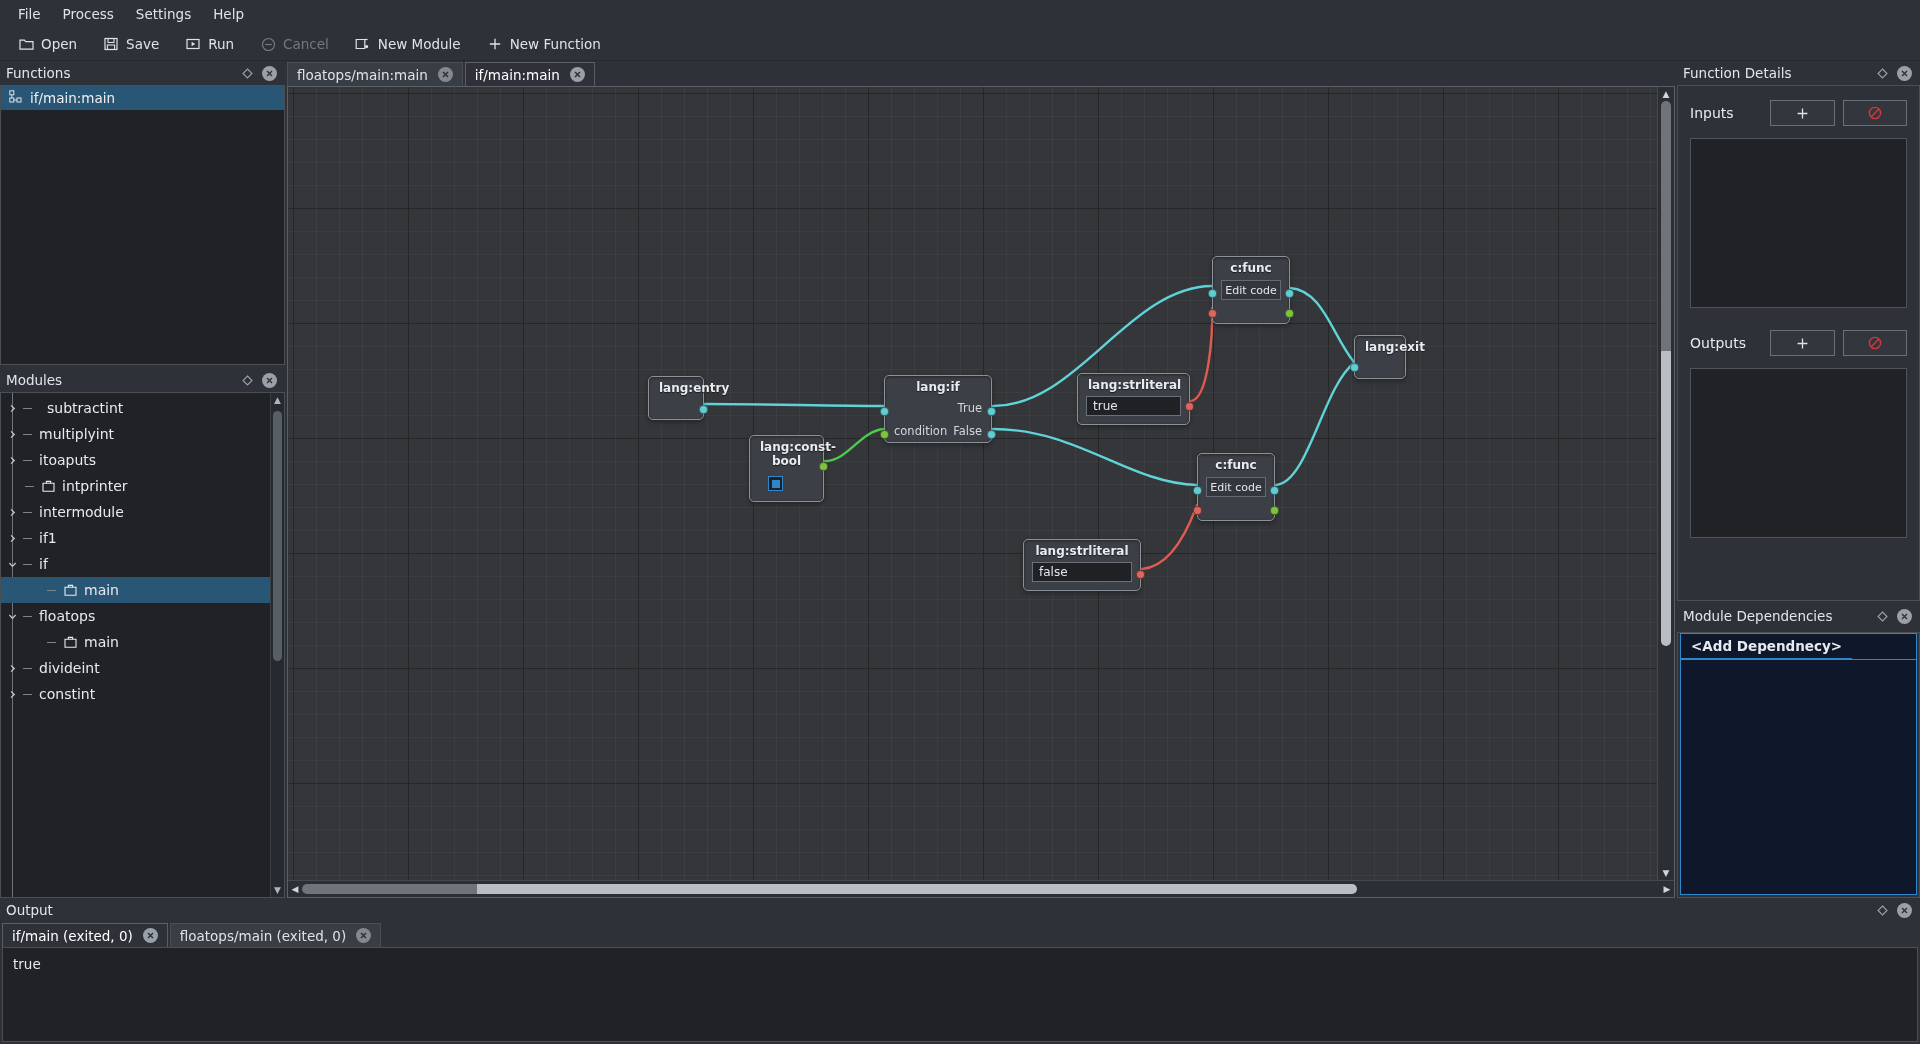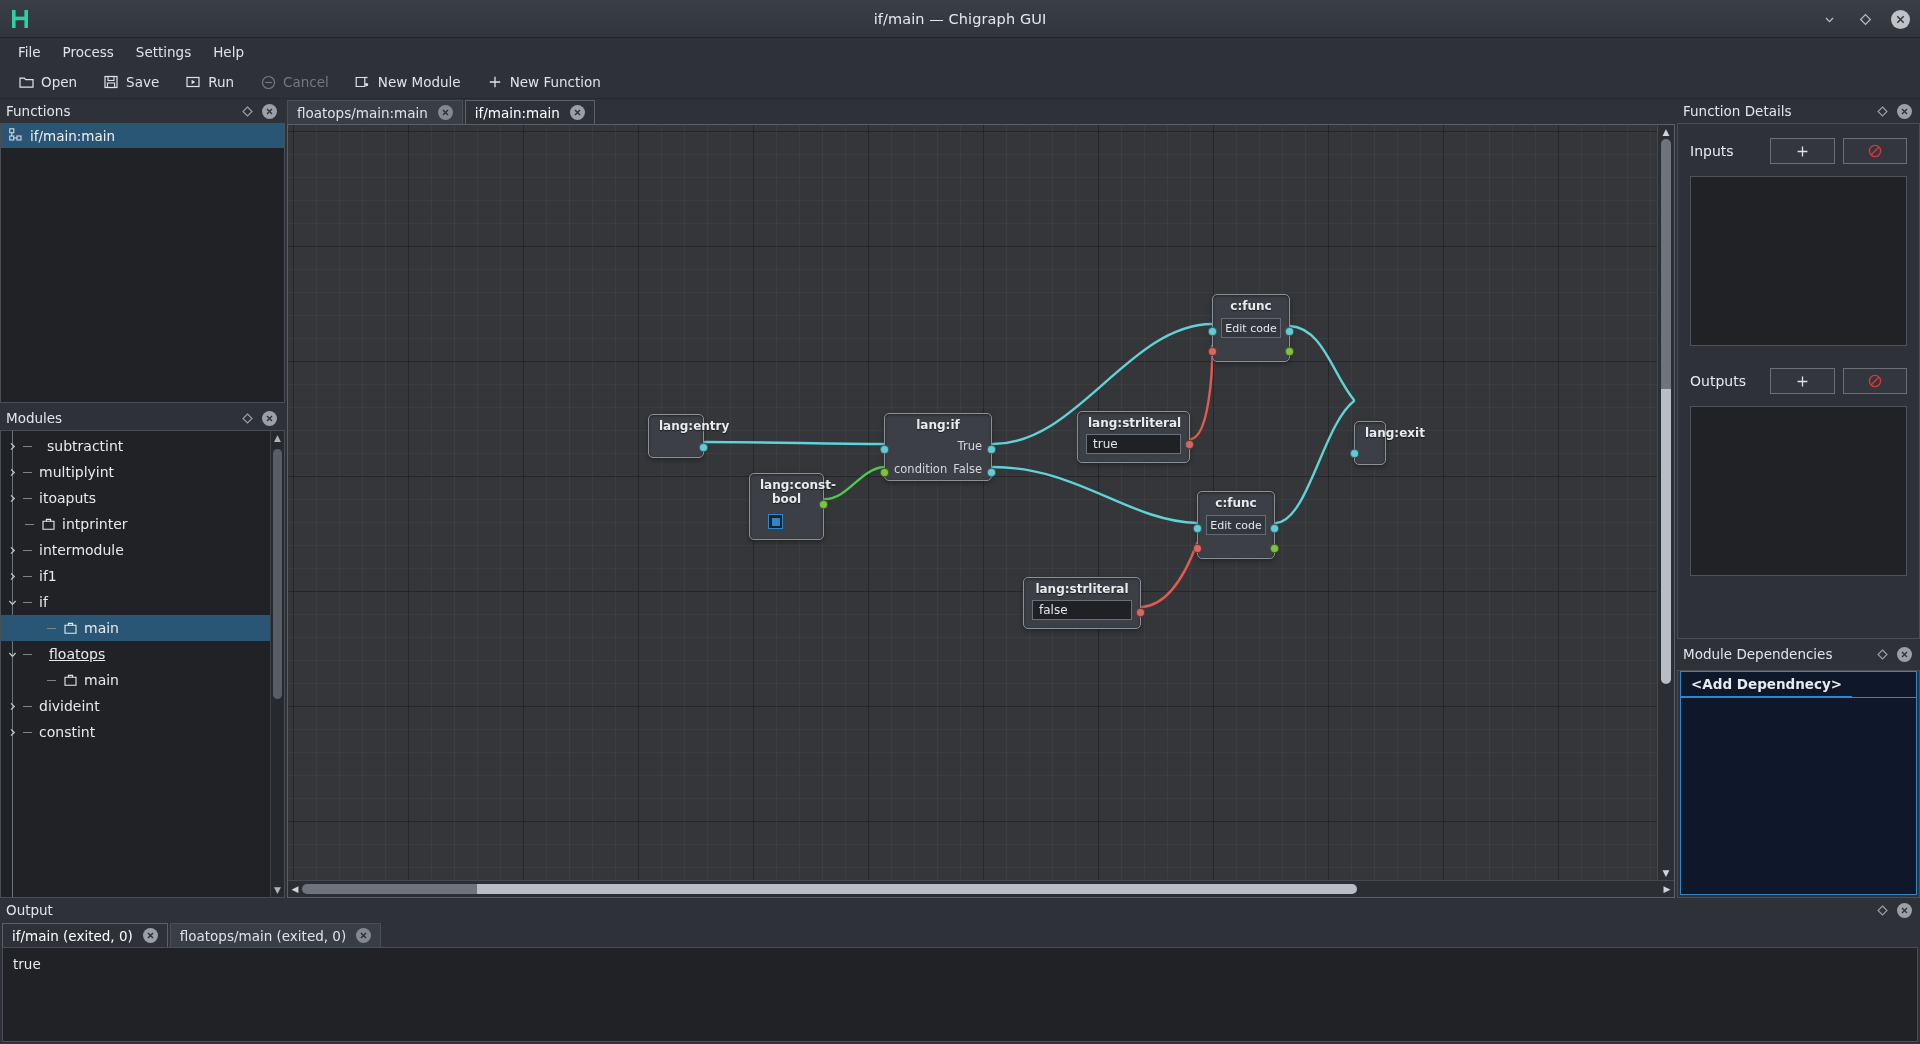--- a/index.html
+++ b/index.html
@@ -184,33 +184,6 @@
 
 <div class="app">
 
-  <div class="titlebar">
-    <div class="logo">
-      <svg width="22" height="22" viewBox="0 0 22 22">
-        <rect x="3" y="2" width="3.6" height="18" fill="#2ecfa5"></rect>
-        <rect x="15.4" y="2" width="3.6" height="18" fill="#2ecfa5"></rect>
-        <rect x="3" y="8.6" width="16" height="3.6" fill="#2ecfa5"></rect>
-      </svg>
-    </div>
-    <div class="title-text">if/main — Chigraph GUI</div>
-    <div class="win-btns">
-      <div class="win-btn">
-        <svg width="13" height="13" viewBox="0 0 13 13">
-            <path d="M3 5 L6.5 8.6 L10 5" stroke="#b9bfc6" stroke-width="1.3" fill="none"></path>
-          </svg>
-      </div>
-      <div class="win-btn">
-        <svg width="13" height="13" viewBox="0 0 13 13">
-            <path d="M6.5 1.6 L11.4 6.5 L6.5 11.4 L1.6 6.5 Z" stroke="#b9bfc6" stroke-width="1.2" fill="none"></path>
-          </svg>
-      </div>
-      <div class="win-btn close">
-        <svg width="11" height="11" viewBox="0 0 11 11">
-            <path d="M2.3 2.3 L8.7 8.7 M8.7 2.3 L2.3 8.7" stroke="#34383e" stroke-width="1.5"></path>
-          </svg>
-      </div>
-    </div>
-  </div>
 
   <div class="menubar">
     <div class="menu-item">File</div>

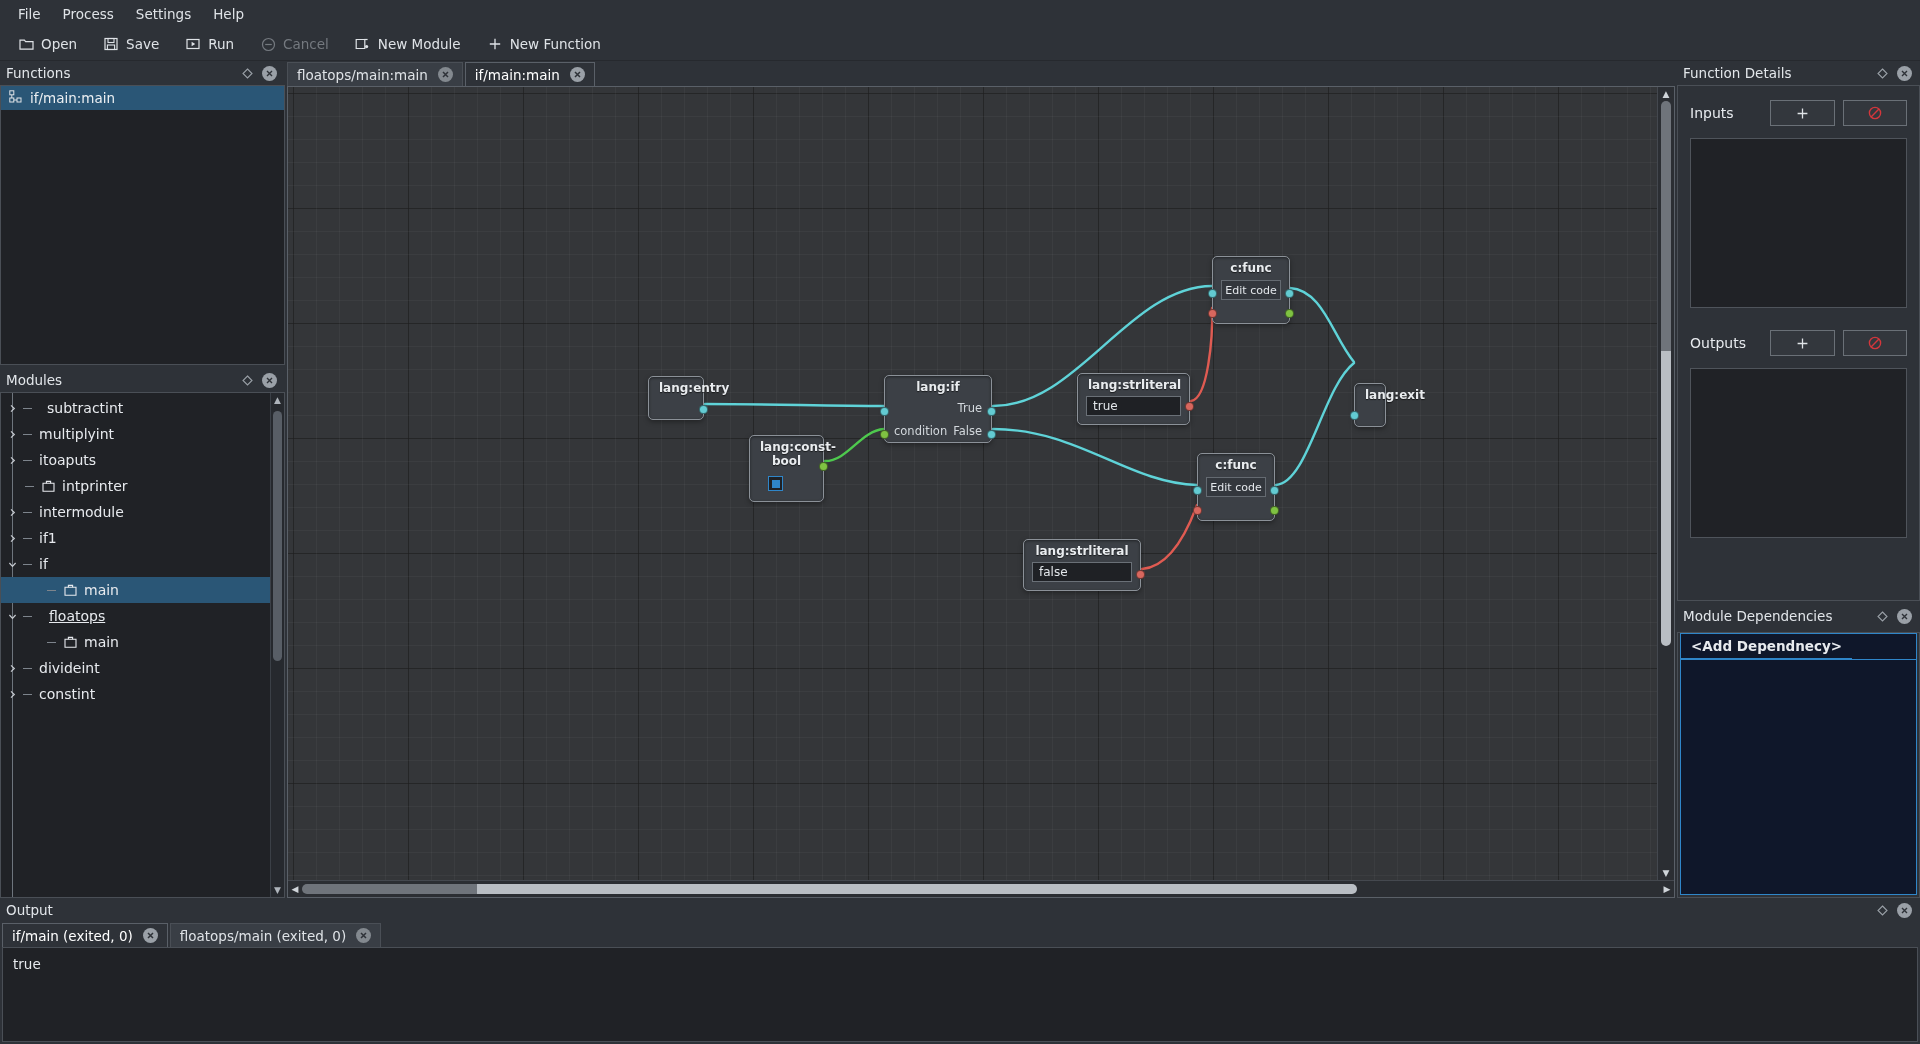--- a/index.html
+++ b/index.html
@@ -513,7 +513,7 @@
                 <div class="txtfield">false</div>
                 <span class="port out" style="top: 30px; background: rgb(216, 103, 94);"></span>
               </div>
-              <div class="node" style="left: 1066px; top: 248px; width: 32px; min-height: 44px; height: 44px; margin-top: 48px;">
+              <div class="node" style="left: 1066px; top: 248px; width: 52px; min-height: 44px; height: 44px;">
                 <div class="hdr">lang:exit</div>
                 <span class="port in" style="top: 27px; background: rgb(99, 203, 210);"></span>
               </div>

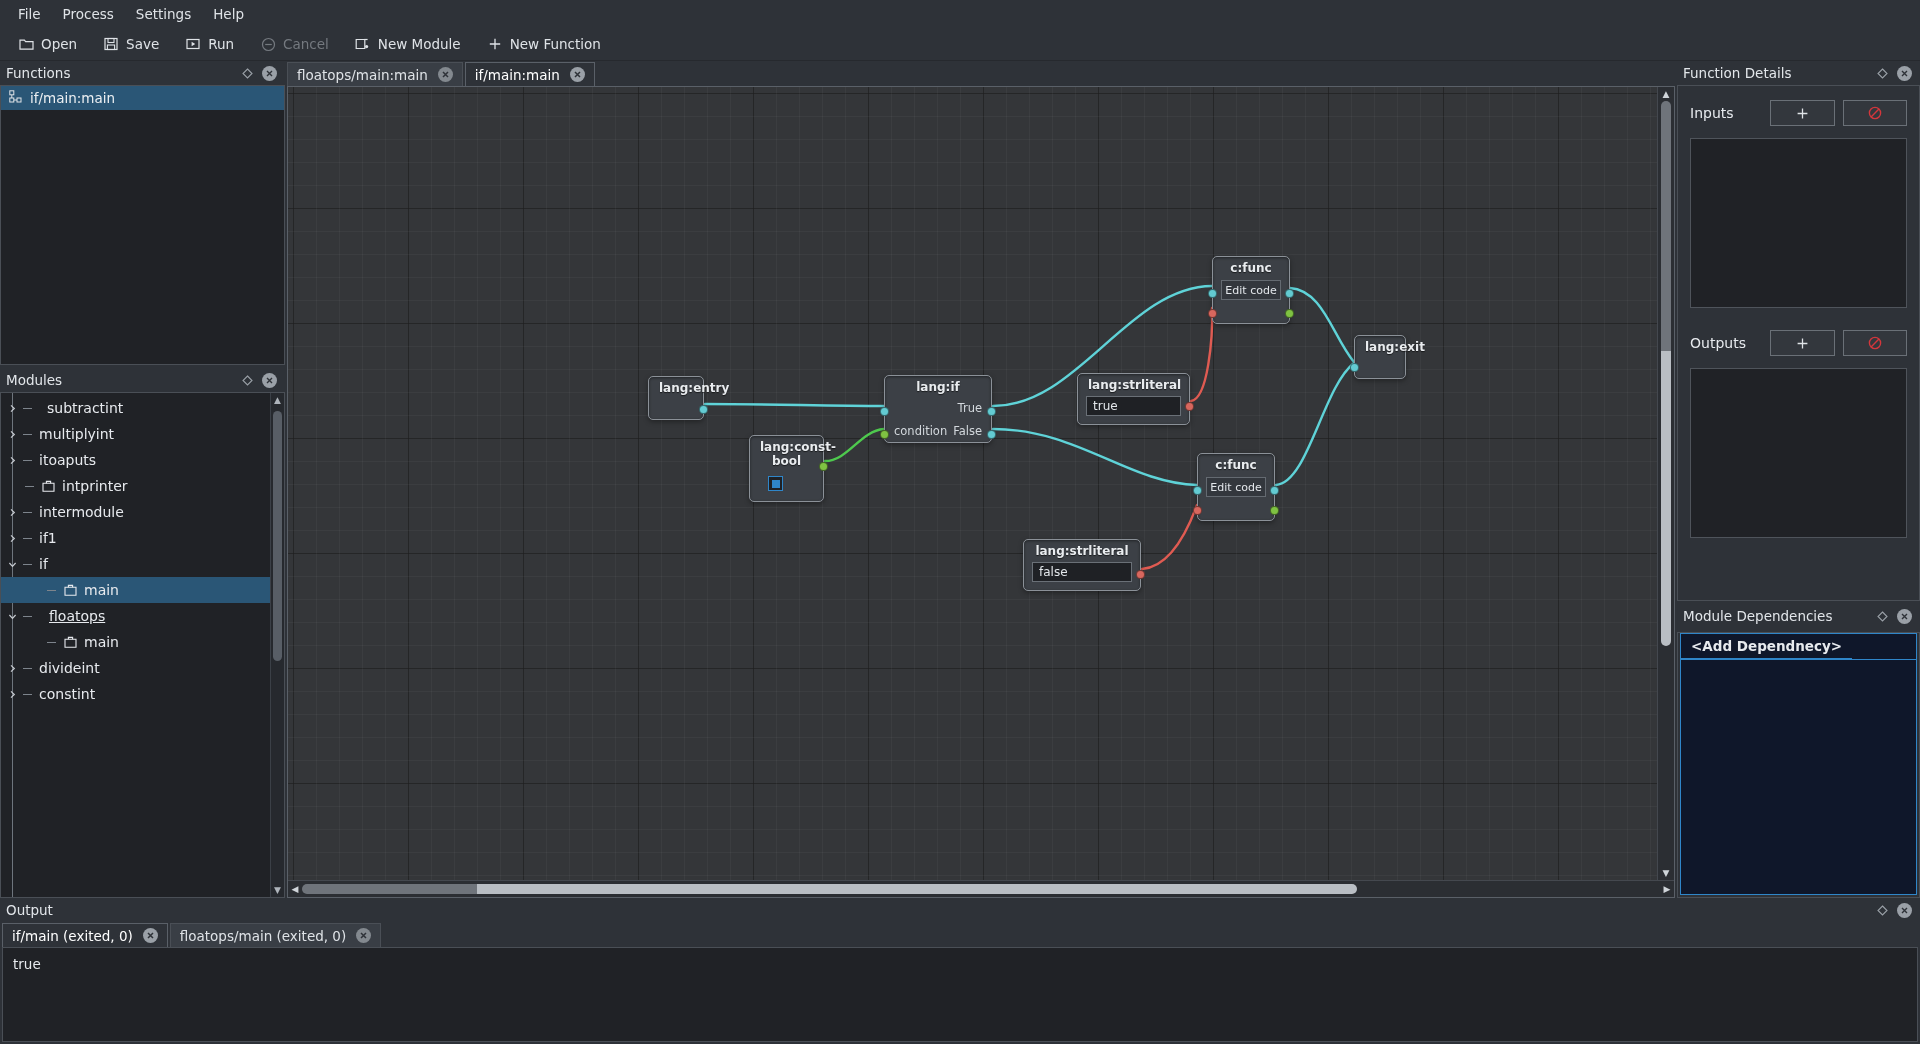--- a/index.html
+++ b/index.html
@@ -386,7 +386,7 @@
                 </svg>
               </span>
               <span class="branch"></span>
-              <span style="margin-left: 12px; text-decoration: underline;">floatops</span>
+              <span style="margin-left: 2px;">floatops</span>
             </div>
             <div class="tree-row" style="padding-left: 2px;">
               <span class="indent"></span>

